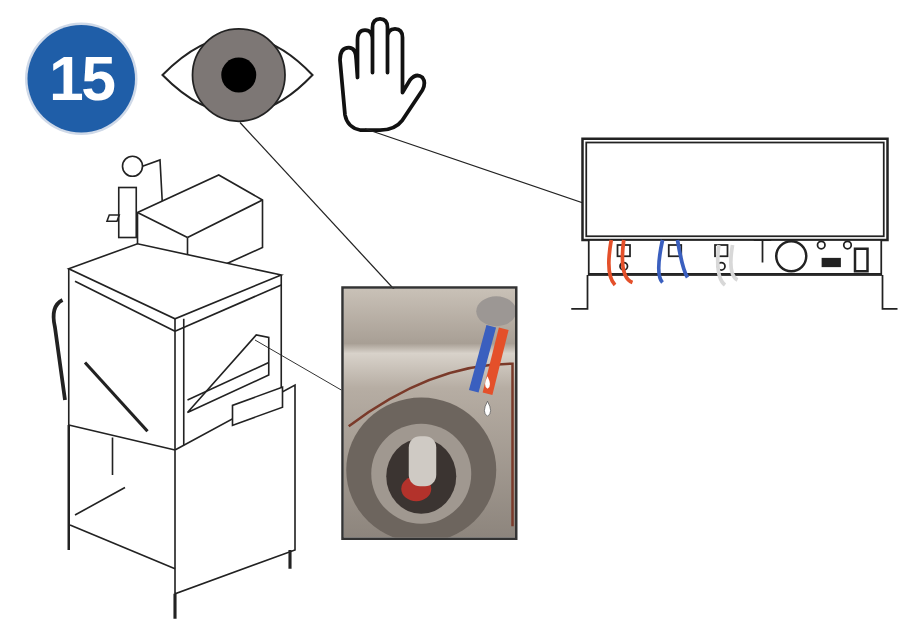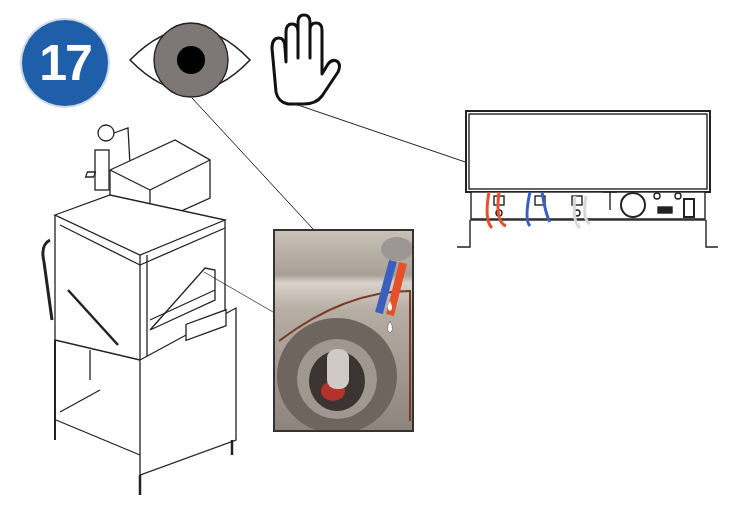--- a/index.html
+++ b/index.html
@@ -20,7 +20,7 @@
 <body>
 
 <div id="badge" class="abs">
-  <span>17</span>
+  <span>15</span>
 </div>
 
 <svg width="738" height="510" viewBox="0 0 738 510">

